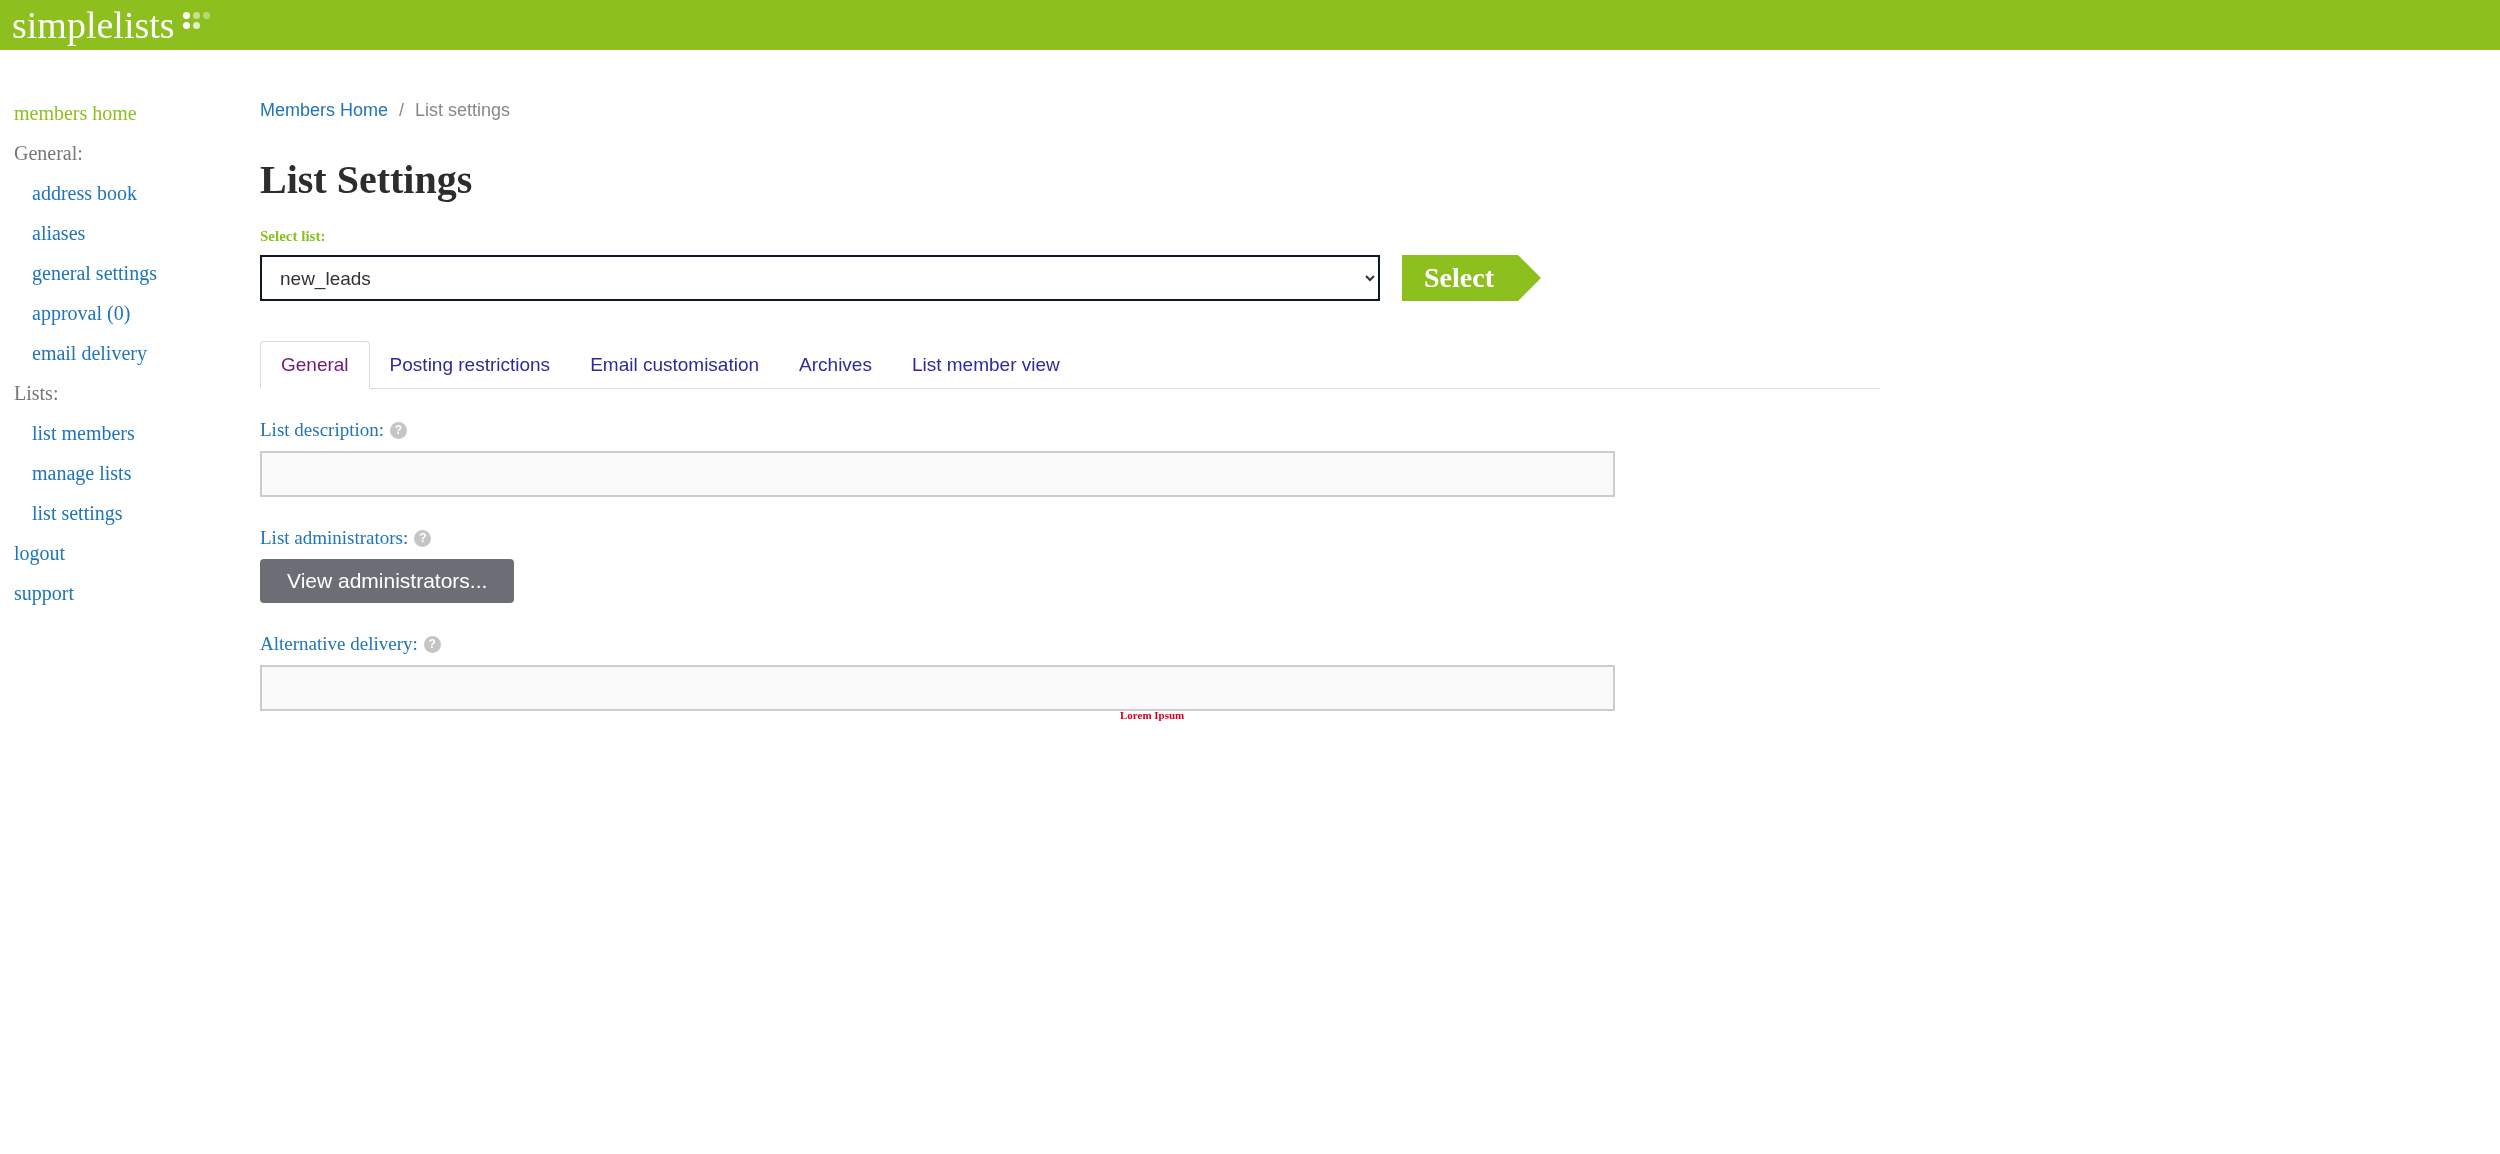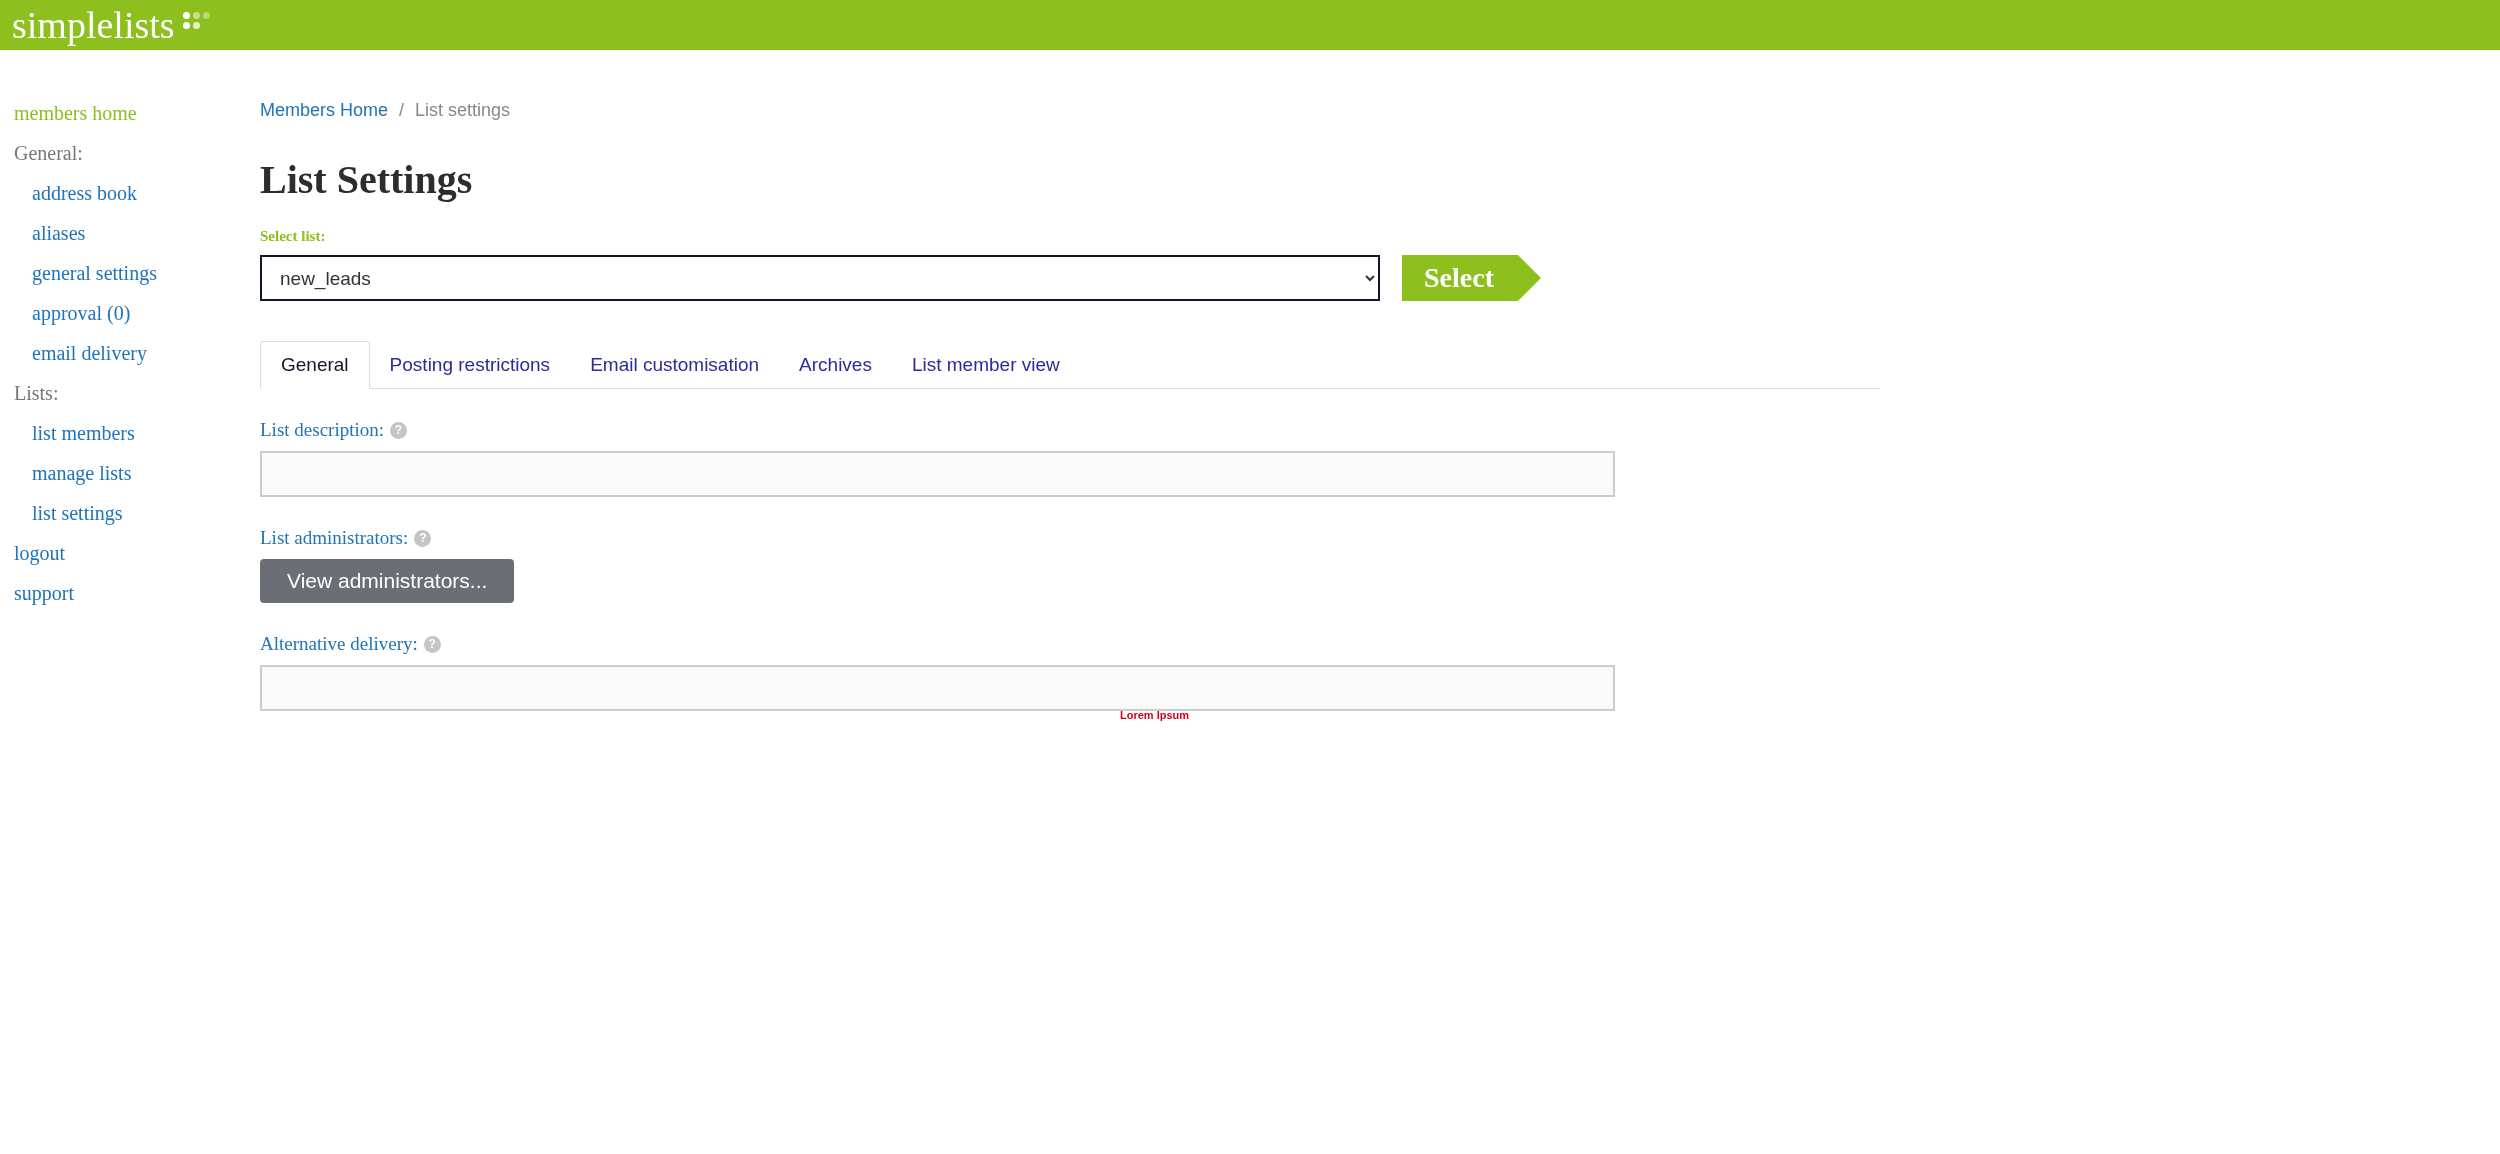--- a/index.html
+++ b/index.html
@@ -163,7 +163,7 @@
       position: relative;
     }
     .tab.active {
-      color: #0f172a;
+      color: #701a75;
       border: 1px solid #ddd;
       border-bottom: 1px solid #fff;
       border-radius: 4px 4px 0 0;

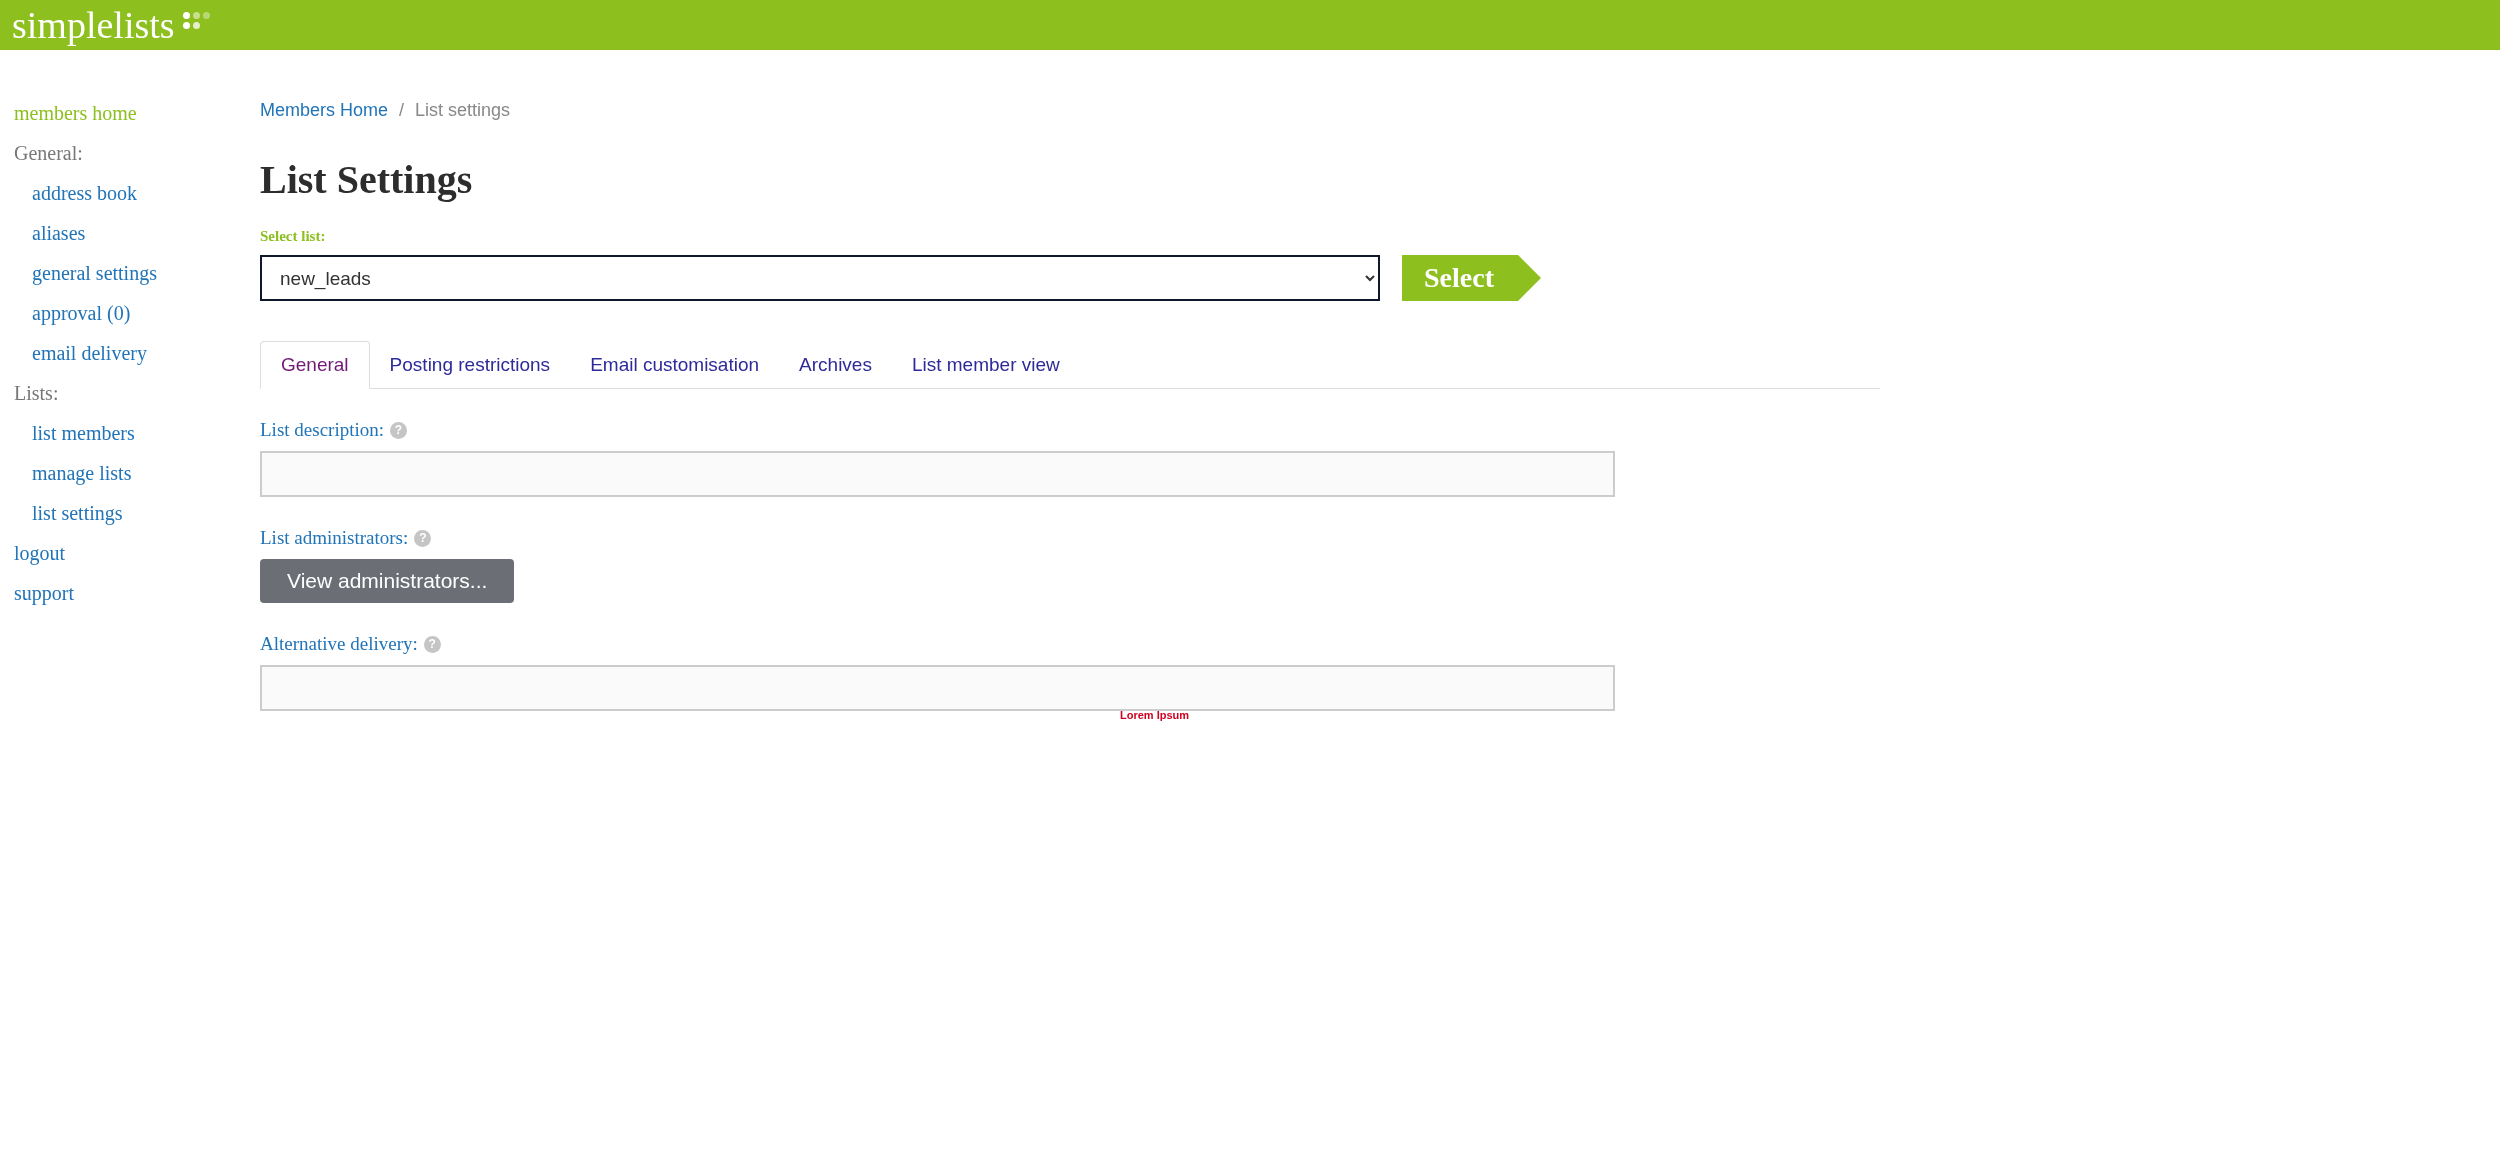--- a/index.html
+++ b/index.html
@@ -218,7 +218,7 @@
     }
     .watermark {
       position: absolute;
-      font-family: Liberation Sans, sans-serif;
+      font-family: Liberation Serif, serif;
       font-size: 11px;
       color: #d00020;
       font-weight: bold;

